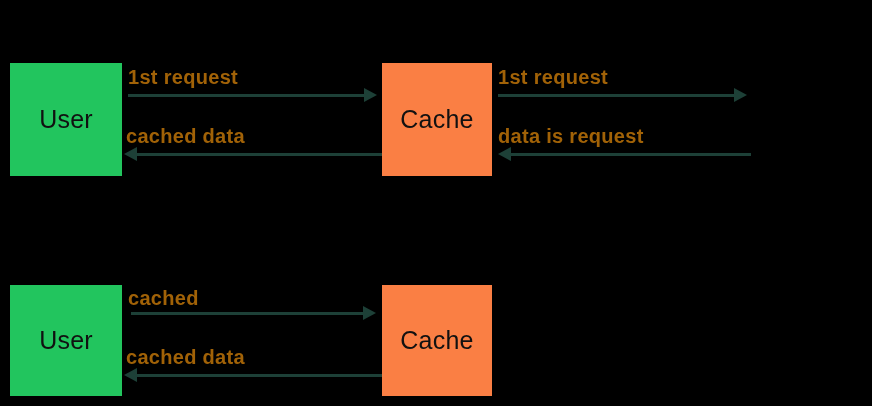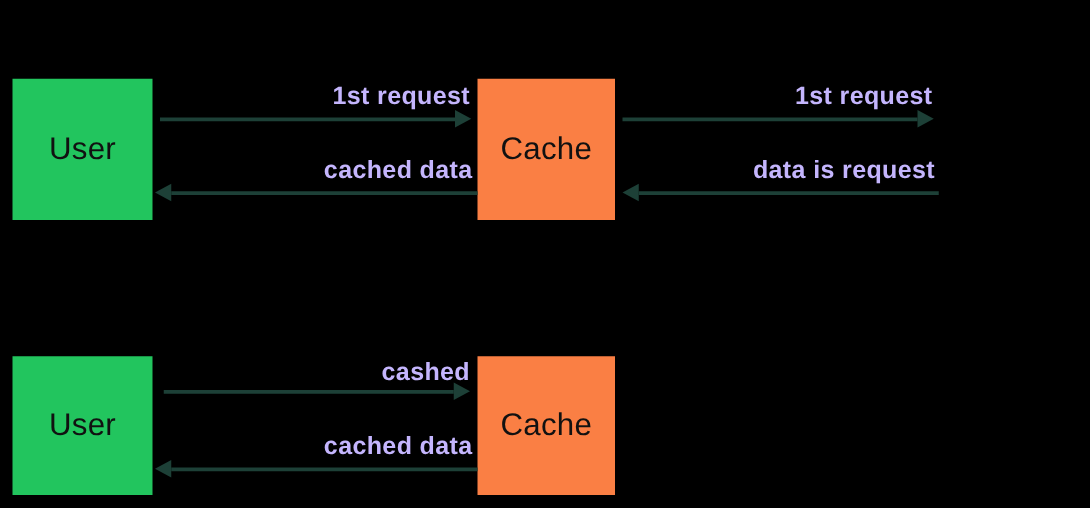--- a/index.html
+++ b/index.html
@@ -56,10 +56,10 @@
 
   .edge-label {
     position: absolute;
-    color: #c4b5fd;
+    color: #a16207;
     font-size: 20px;
     font-weight: 700;
-    text-align: right;
+    text-align: left;
     letter-spacing: 0.3px;
     line-height: 22px;
     height: 22px;

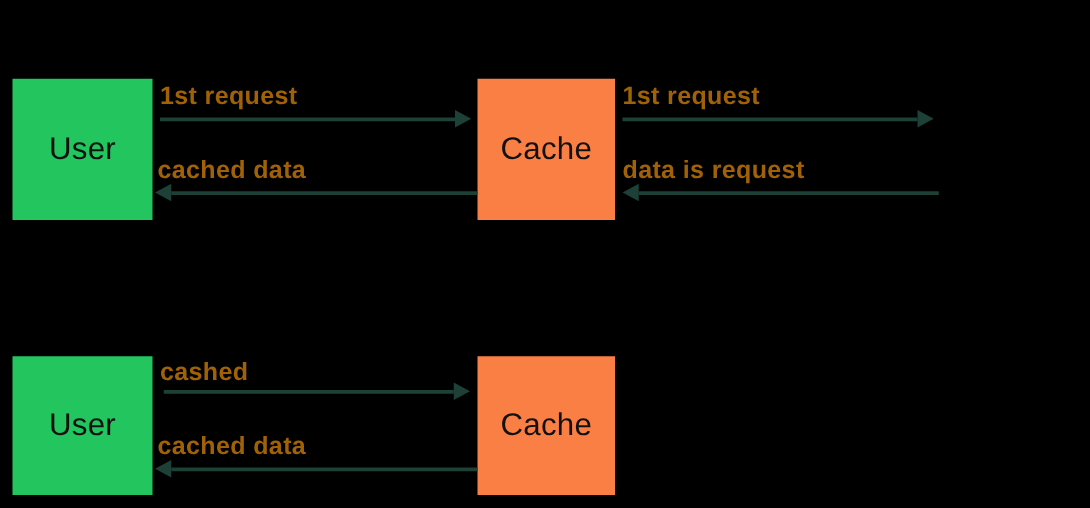--- a/index.html
+++ b/index.html
@@ -130,7 +130,7 @@
     <div class="node-inner">Cache</div>
   </div>
 
-  <div class="edge-label t-a5">cashed</div>
+  <div class="edge-label t-a5">cached</div>
   <div class="arrow-line l-a5"></div>
   <div class="arrow-head head-right h-a5"></div>
 

